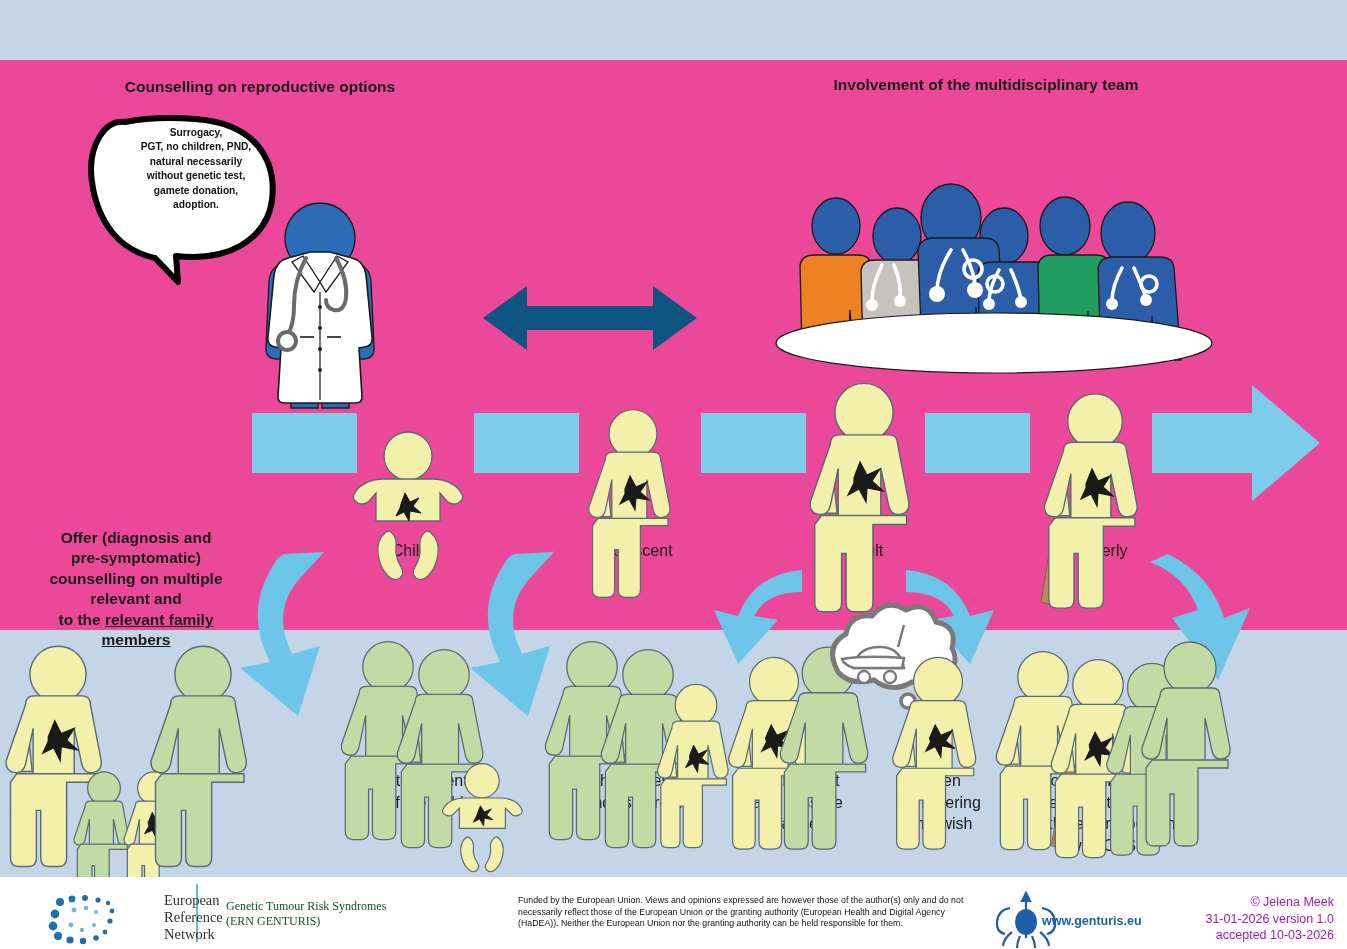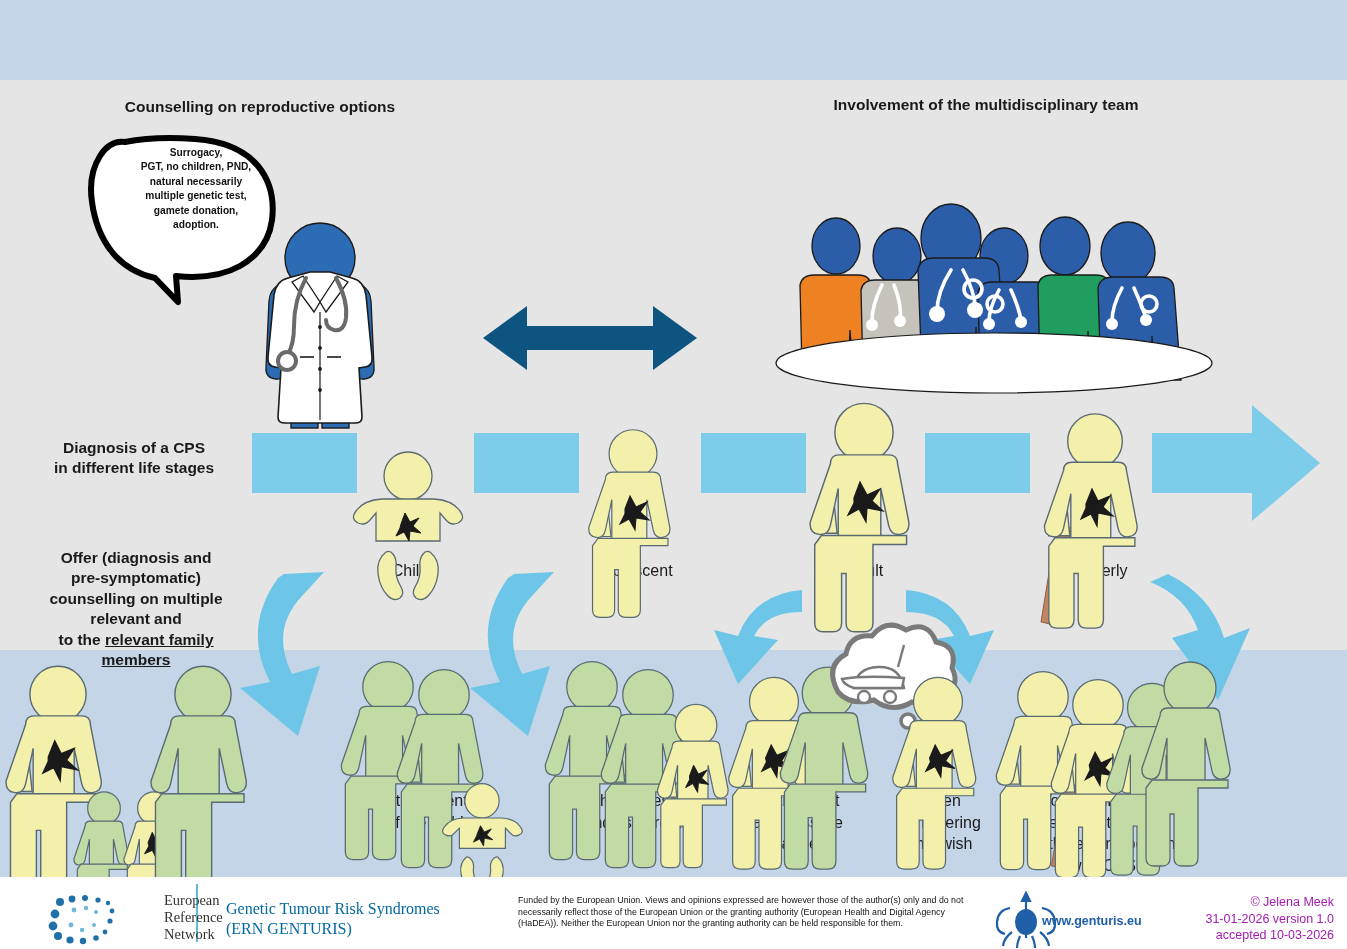--- a/index.html
+++ b/index.html
@@ -26,8 +26,8 @@
 
   
   .canvas{
-    position:absolute;left:0;top:80px;width:1347px;height:570px;
-    background:#e5e5e5;
+    position:absolute;left:0;top:60px;width:1347px;height:570px;
+    background:#ec4899;
   }
 
   .sect-title{

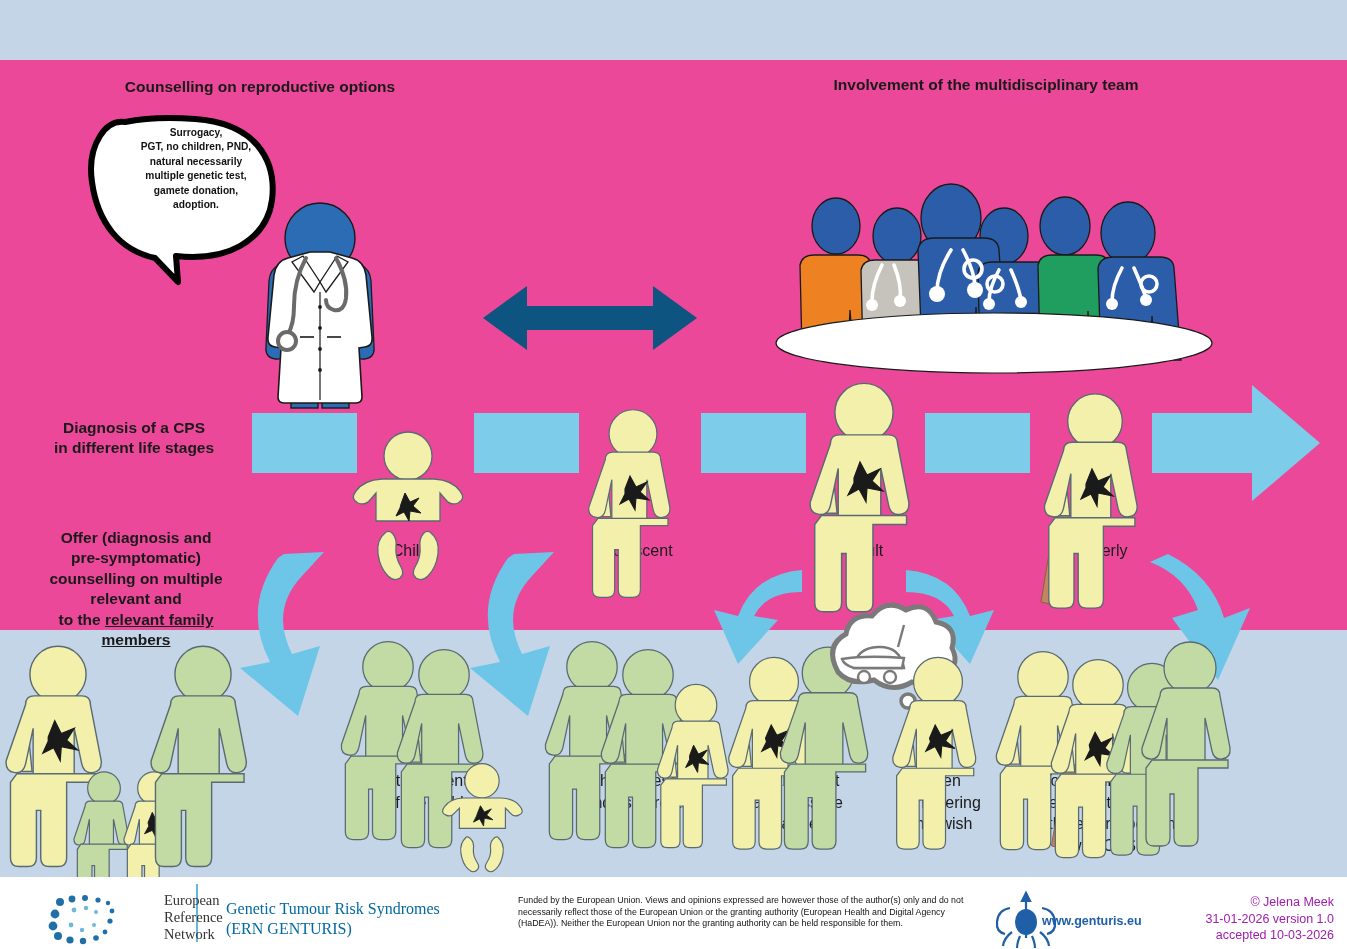--- a/index.html
+++ b/index.html
@@ -124,7 +124,7 @@
       <div>Surrogacy,</div>
       <div>PGT, no children, PND,</div>
       <div>natural necessarily</div>
-      <div>multiple genetic test,</div>
+      <div>without genetic test,</div>
       <div>gamete donation,</div>
       <div>adoption.</div>
     </div>

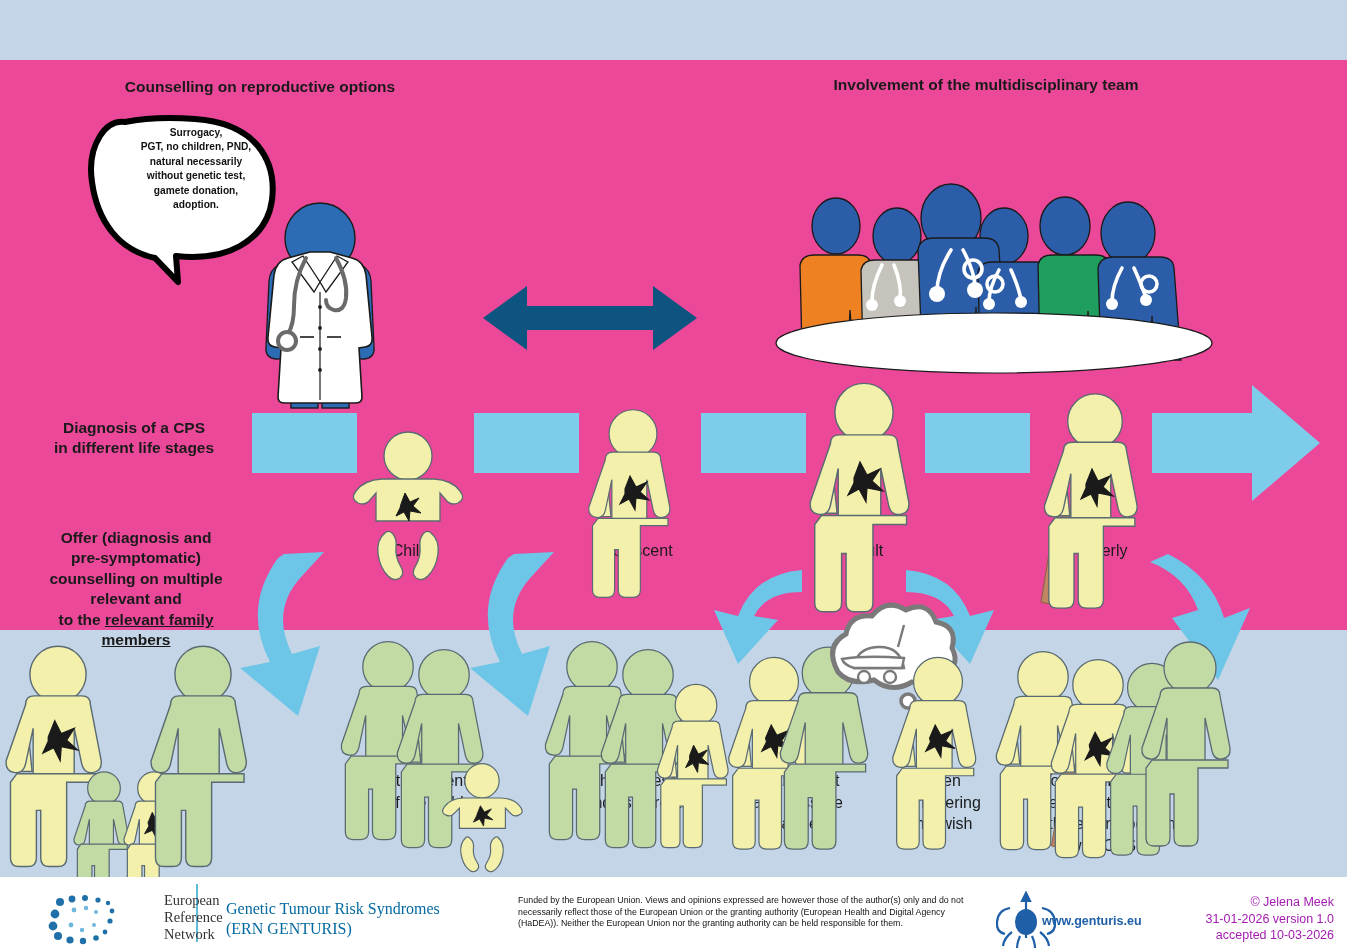--- a/index.html
+++ b/index.html
@@ -106,10 +106,6 @@
     <div class="sect-title" id="t-counsel">Counselling on reproductive options</div>
     <div class="sect-title" id="t-mdt">Involvement of the multidisciplinary team</div>
 
-    <div class="side-label" id="lbl-diag">
-      <div>Diagnosis of a CPS</div>
-      <div>in different life stages</div>
-    </div>
 
     <div class="side-label" id="lbl-offer">
       <div>Offer (diagnosis and</div>

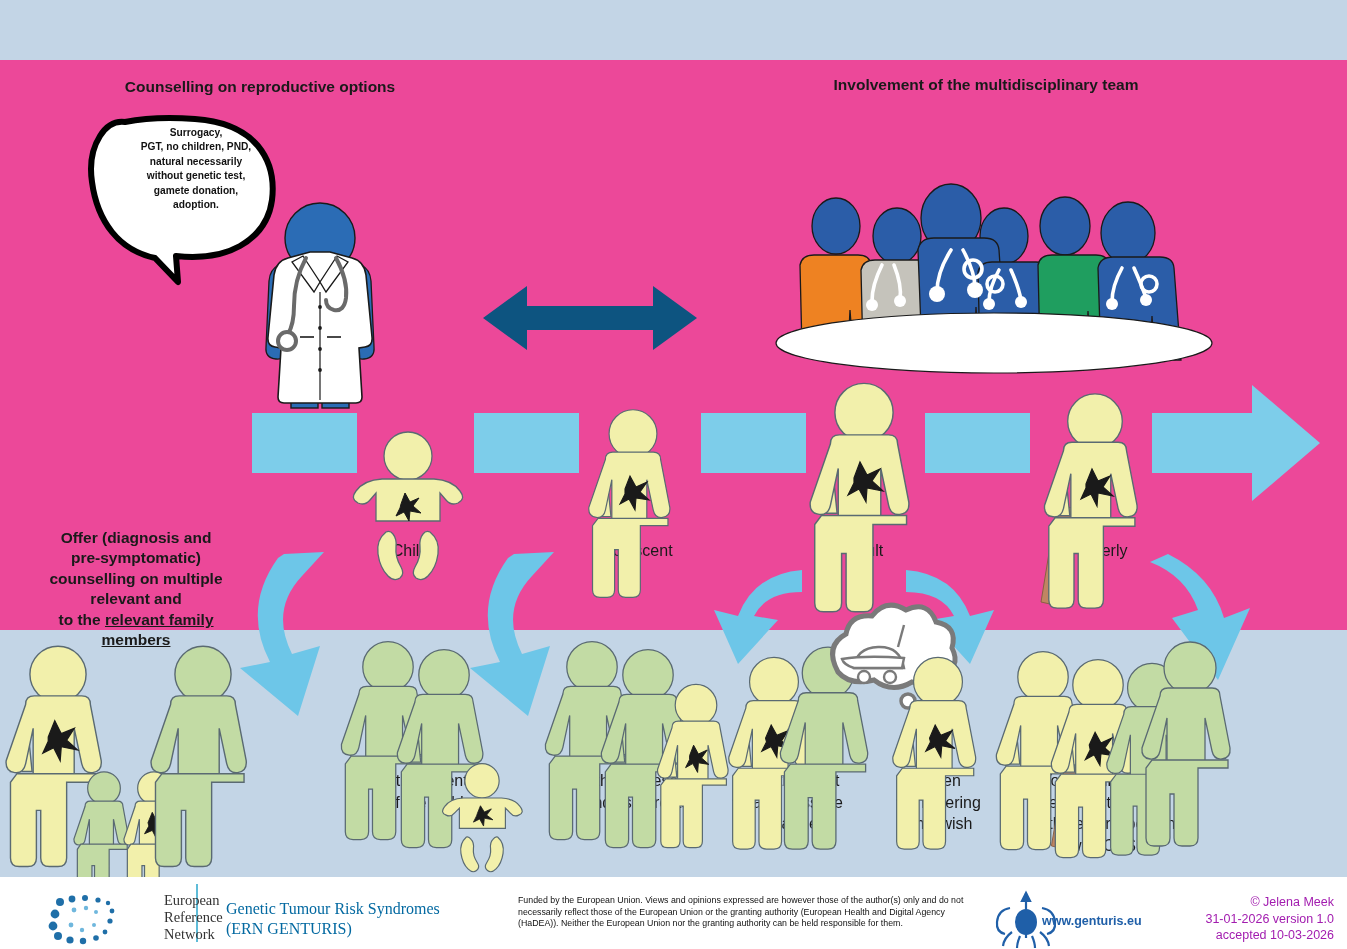--- a/index.html
+++ b/index.html
@@ -80,7 +80,7 @@
   .foot-gtrs{
     position:absolute;left:226px;top:899px;width:280px;
     font-family:"Liberation Serif", serif;
-    font-size:16px;color:#0369a1;line-height:1.26;
+    font-size:12px;color:#14532d;line-height:1.26;
   }
   .foot-fund{
     position:absolute;left:518px;top:895px;width:446px;

